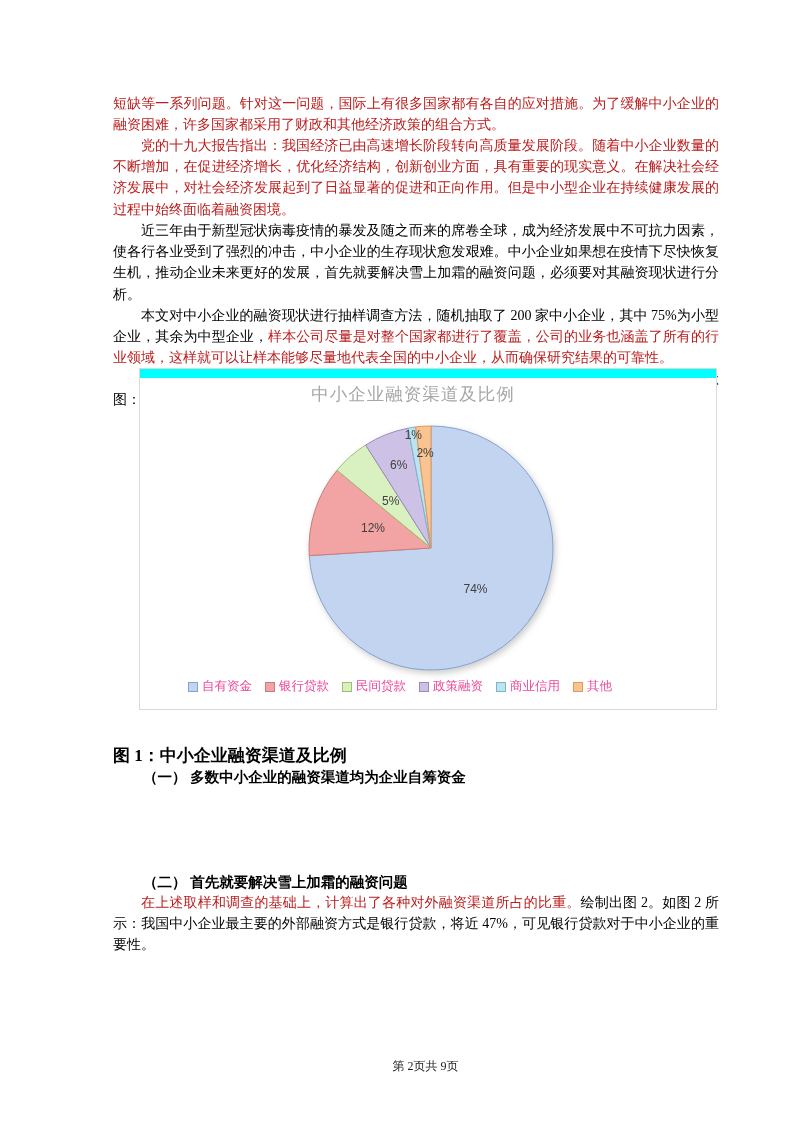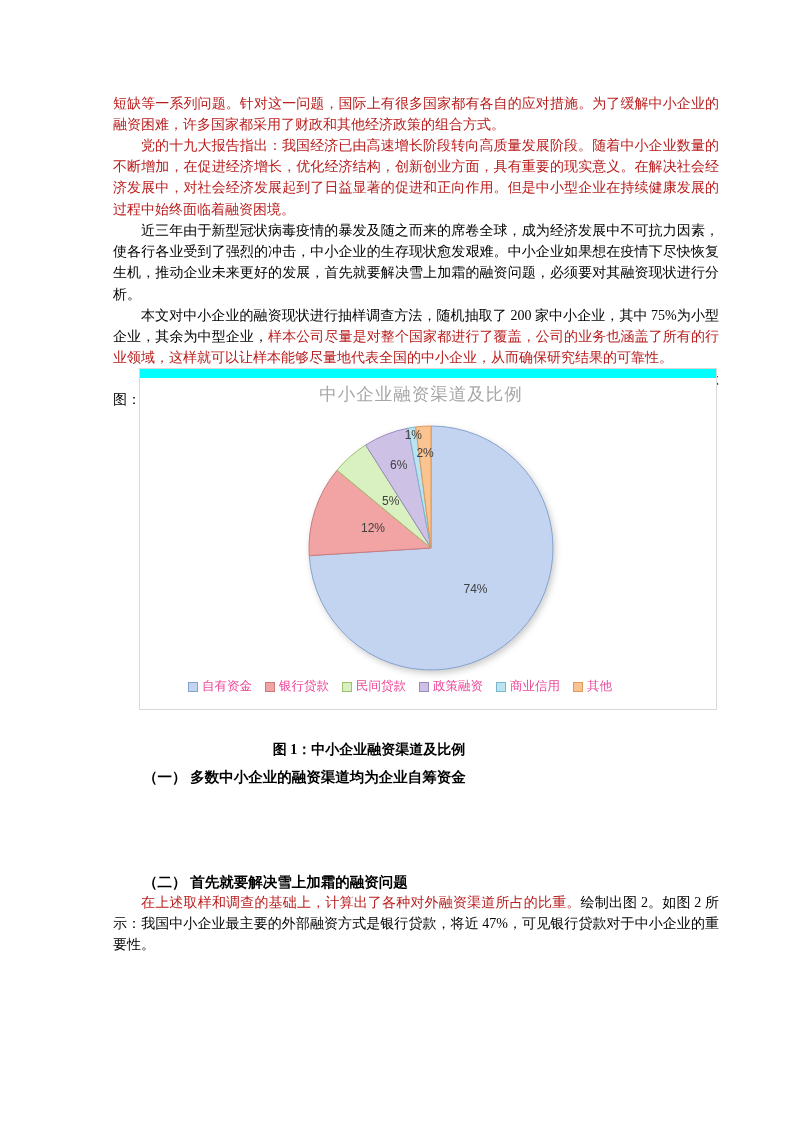--- a/index.html
+++ b/index.html
@@ -17,7 +17,7 @@
   .chart{position:absolute;left:139px;top:368px;width:578px;height:342px;background:#fff;
          border:1px solid #D9D9D9;box-sizing:border-box;}
   .chart-accent{position:absolute;left:0;top:0;width:100%;height:9px;}
-  .chart-title{position:absolute;top:13px;left:16px;width:530px;text-align:center;
+  .chart-title{position:absolute;top:13px;left:8px;width:530px;text-align:center;
                font-family:"Liberation Sans",sans-serif;font-size:17.5px;color:#A6A6A6;
                letter-spacing:1px;}
   #pie-svg{position:absolute;left:156px;top:44px;}

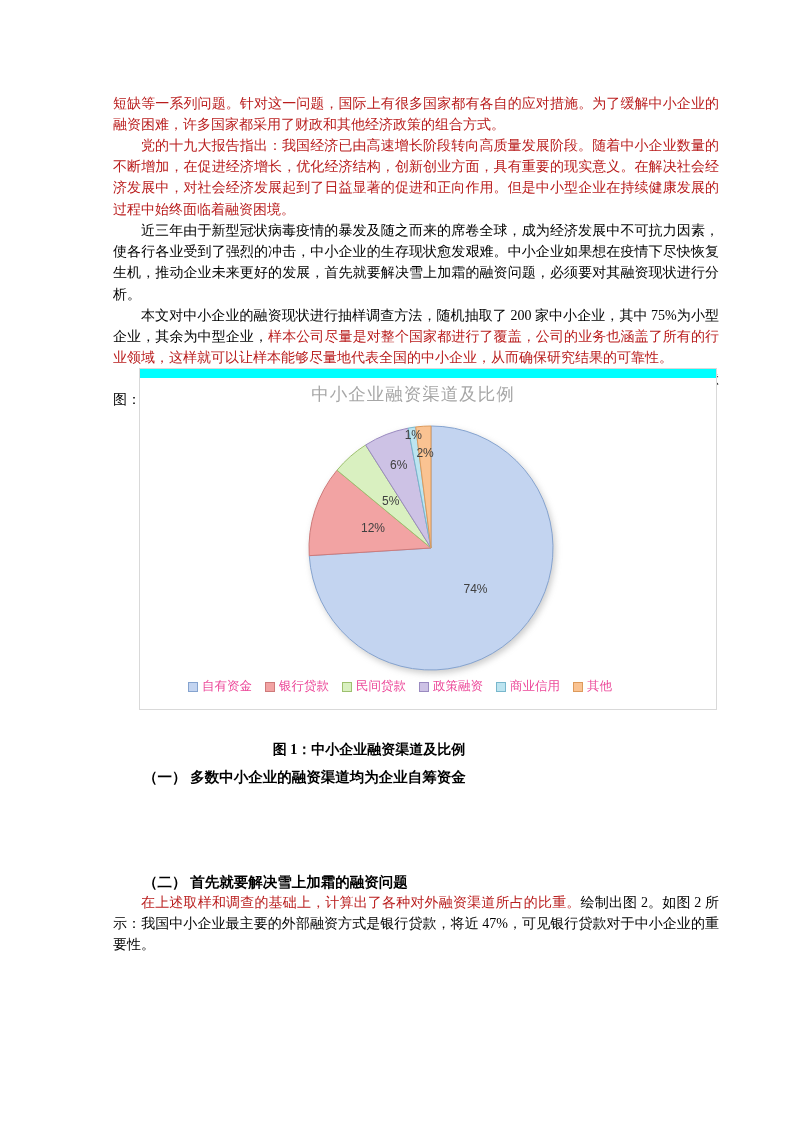--- a/index.html
+++ b/index.html
@@ -10,8 +10,8 @@
   .indent{text-indent:28px;}
   .blue{color:#b91c1c;}
   .heading{font-weight:bold;font-size:14.5px;text-align:left;text-indent:30px;}
-  .caption{position:absolute;left:113px;width:512px;text-align:center;font-weight:bold;
-           font-size:14px;color:#000;}
+  .caption{position:absolute;left:113px;width:512px;font-weight:bold;
+           font-size:17px;color:#000;}
   .footer{position:absolute;left:113px;width:625px;top:1046px;text-align:center;
           font-size:12px;color:#1a1a1a;}
   .chart{position:absolute;left:139px;top:368px;width:578px;height:342px;background:#fff;

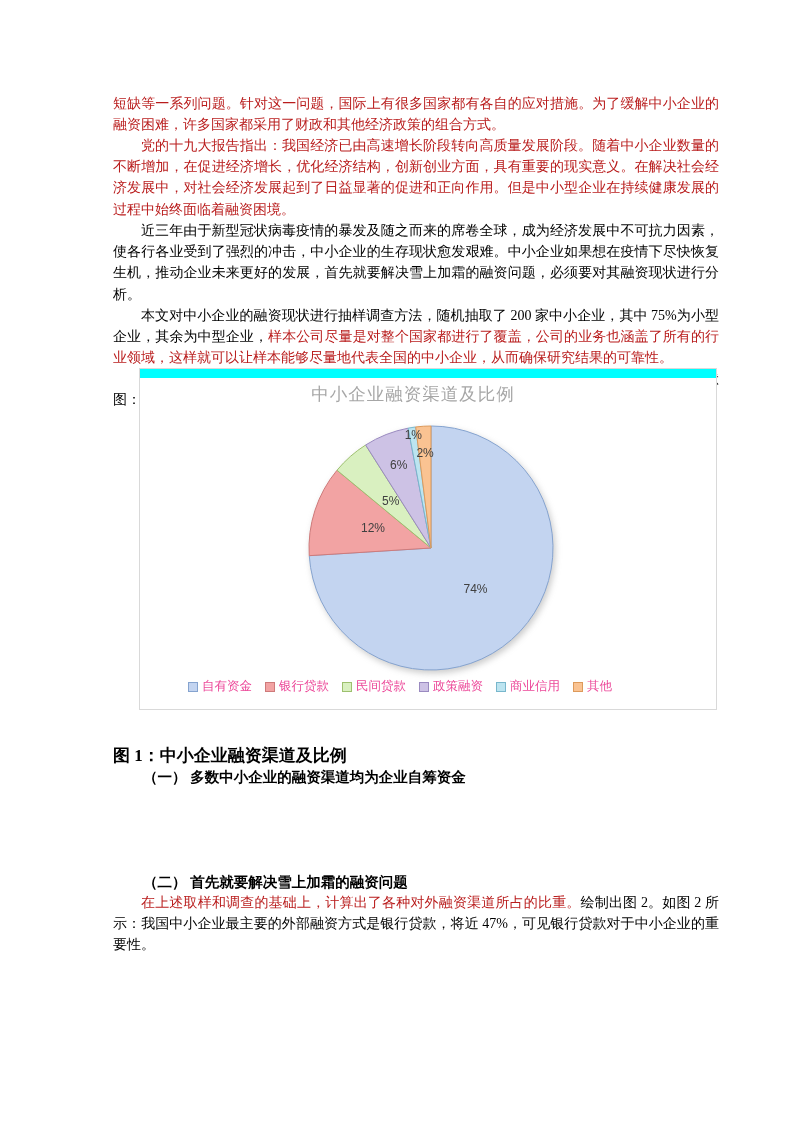--- a/index.html
+++ b/index.html
@@ -100,6 +100,7 @@
 
   <p class="tblock indent" style="top:878px"><span class="blue">在上述取样和调查的基础上，计算出了各种对外融资渠道所占的比重。</span><span>绘制出图 2。如图 2 所示：我国中小企业最主要的外部融资方式是银行贷款，将近 47%，可见银行贷款对于中小企业的重要性。</span></p>
 
+  <p class="footer">第 2页共 9页</p>
 
 </div>
 

